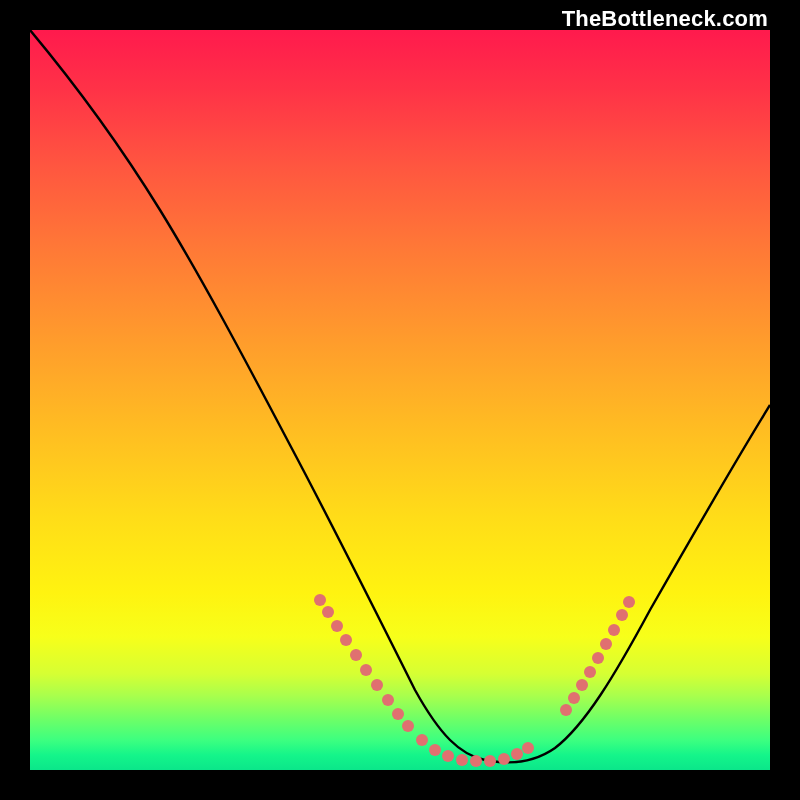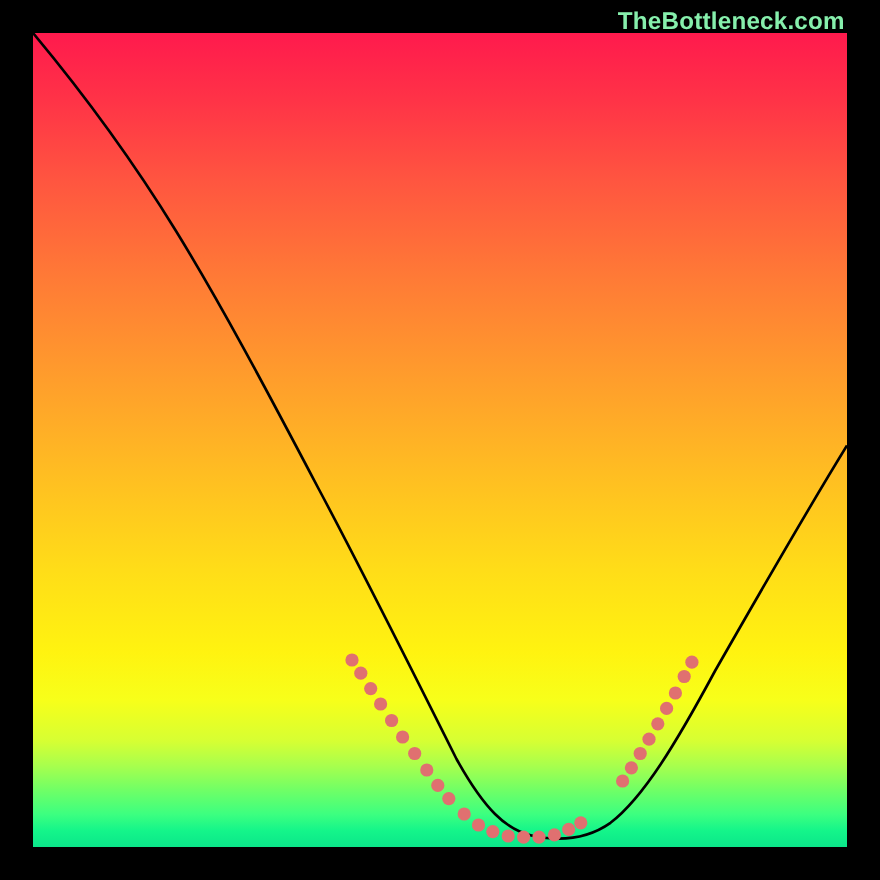--- a/index.html
+++ b/index.html
@@ -49,7 +49,7 @@
     position: absolute;
     top: 6px;
     right: 32px;
-    color: #86efac;
+    color: #ffffff;
     font-size: 22px;
     font-weight: 600;
     letter-spacing: 0.2px;

